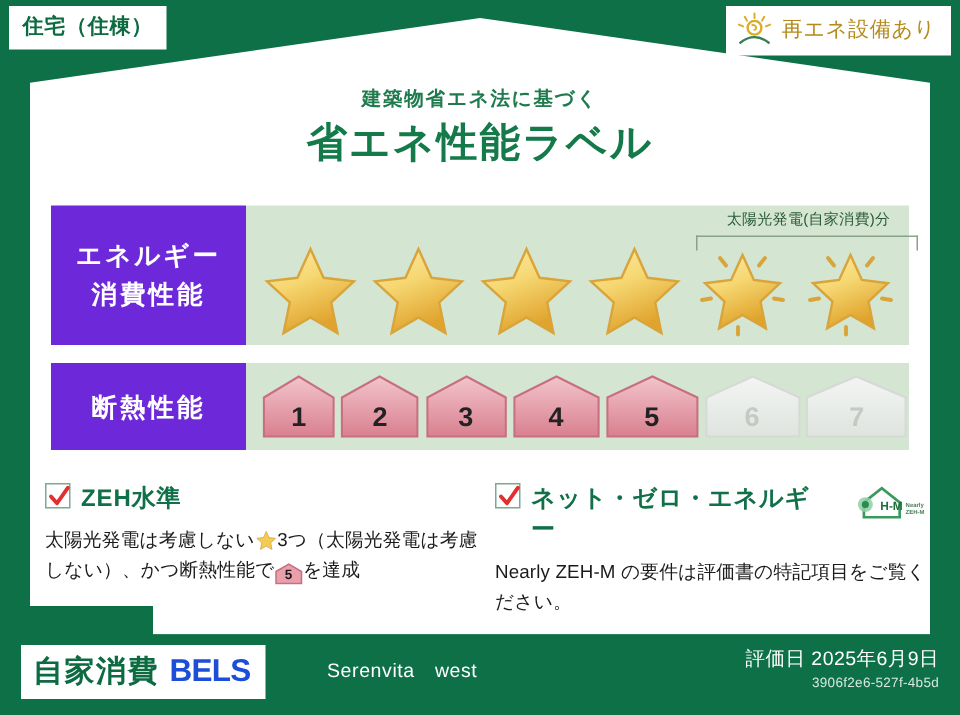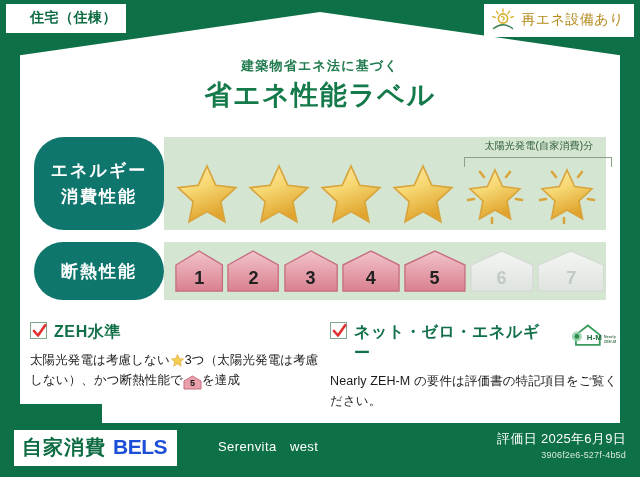--- a/index.html
+++ b/index.html
@@ -34,7 +34,7 @@
     position: absolute;
     left: 6px; top: 4px;
     background: #ffffff;
-    padding: 5px 9px 6px 24px;
+    padding: 5px 9px 6px 9px;
     font-size: 14px;
     font-weight: bold;
     color: #0d6b42;

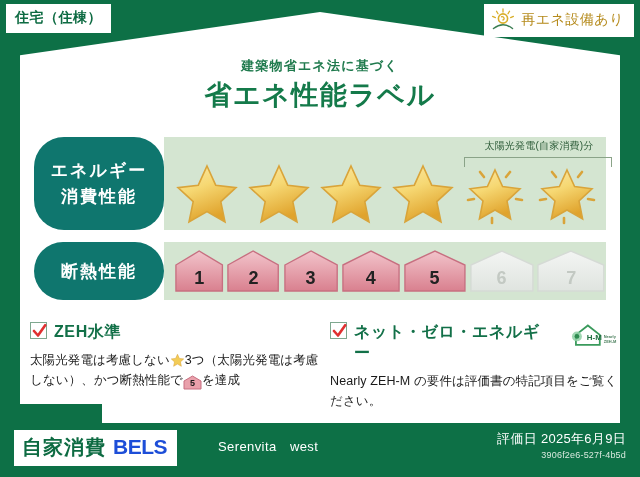--- a/index.html
+++ b/index.html
@@ -83,14 +83,13 @@
   .row-insul  { left: 34px; top: 242px; width: 572px; height: 58px; }
 
   .row-label {
-    background: #0f766e;
+    background: #6d28d9;
     color: #ffffff;
     display: flex; flex-direction: column;
     align-items: center; justify-content: center;
     font-weight: bold;
     letter-spacing: 2px;
     flex: 0 0 130px;
-    border-radius: 30px;
   }
   .row-energy .row-label { font-size: 17px; line-height: 1.5; }
   .row-insul  .row-label { font-size: 17px; }

